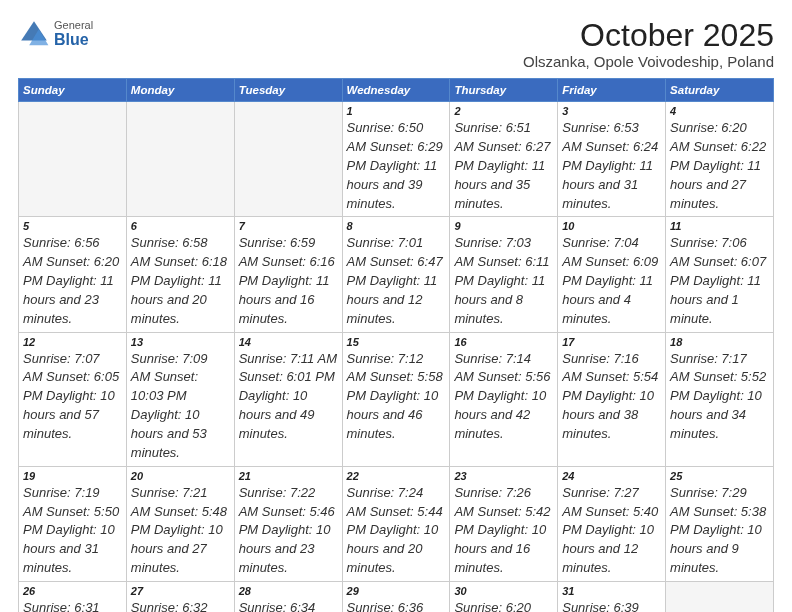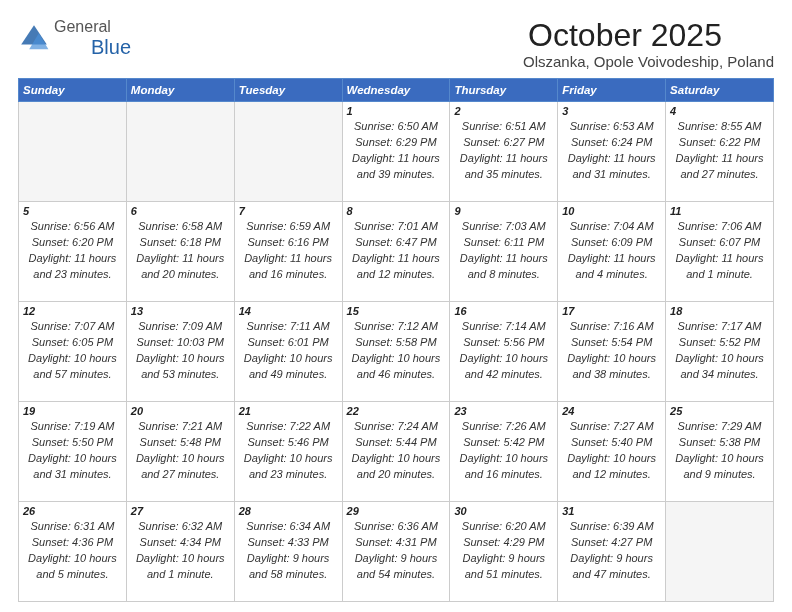--- a/index.html
+++ b/index.html
@@ -34,7 +34,7 @@
       line-height: 1.1;
     }
     .logo-general {
-      font-size: 16px;
+      font-size: 11px;
       color: #555;
       font-weight: 400;
     }

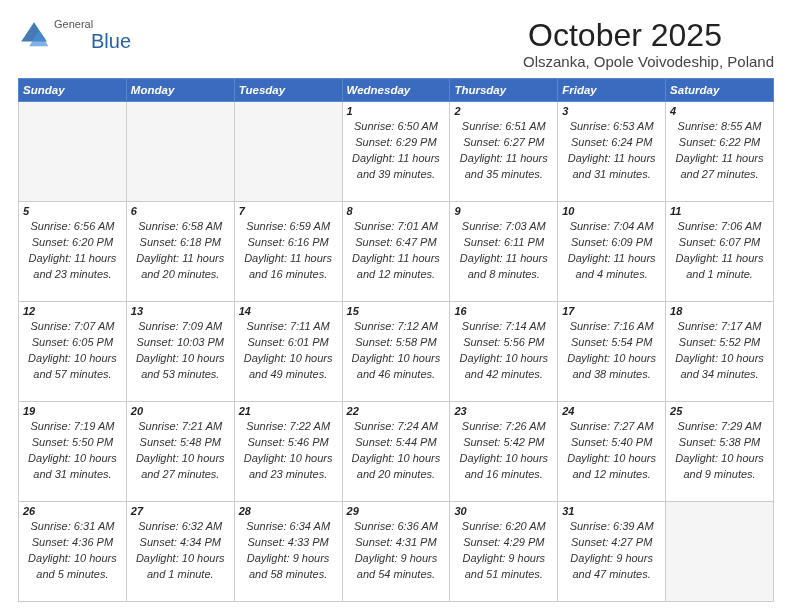--- a/index.html
+++ b/index.html
@@ -39,10 +39,9 @@
       font-weight: 400;
     }
     .logo-blue {
-      font-size: 20px;
+      font-size: 16px;
       color: #2563a8;
-      font-weight: 400;
-      margin-left: 37px;
+      font-weight: 700;
     }
     .logo-icon {
       width: 32px;

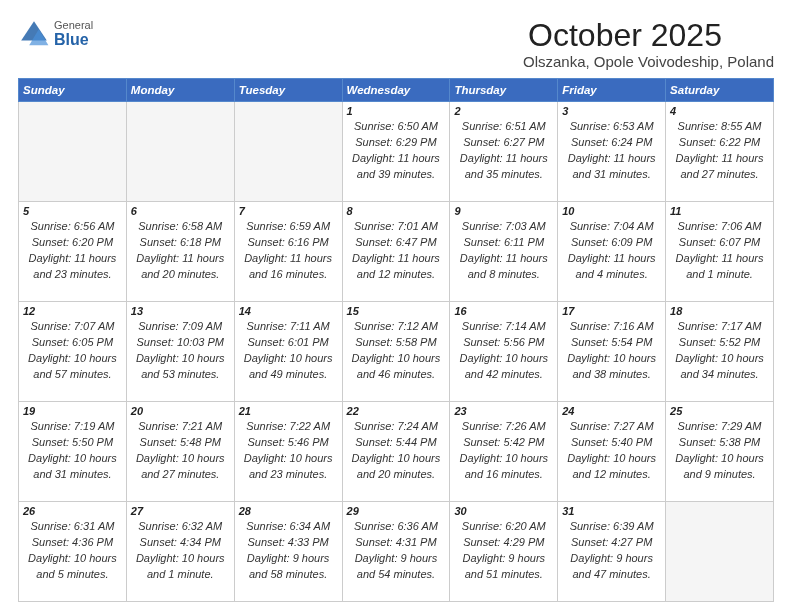--- a/index.html
+++ b/index.html
@@ -48,7 +48,7 @@
       height: 32px;
     }
     .title-block {
-      text-align: center;
+      text-align: right;
     }
     .title-month {
       font-size: 32px;

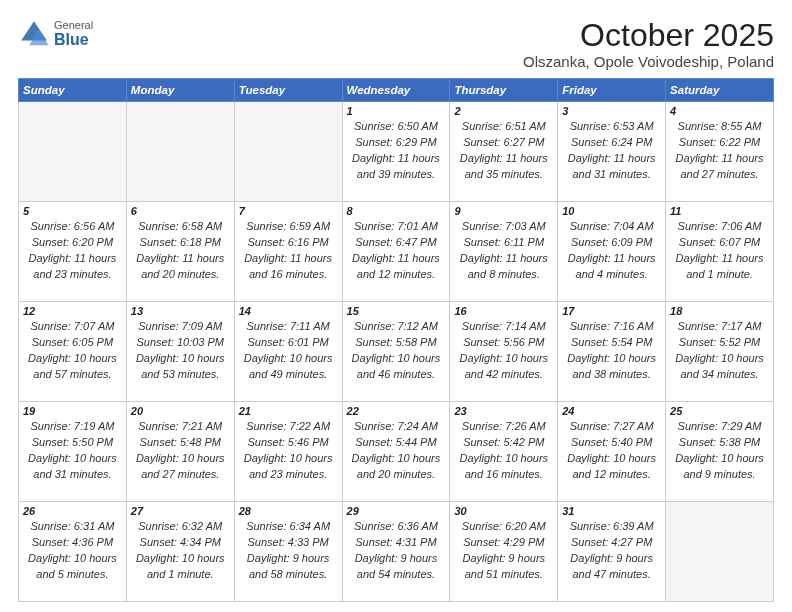--- a/index.html
+++ b/index.html
@@ -99,9 +99,8 @@
     }
     .day-info {
       line-height: 1.45;
-      font-size: 11px;
+      font-size: 13px;
       color: #333;
-      text-align: center;
     }
   </style>
 </head>

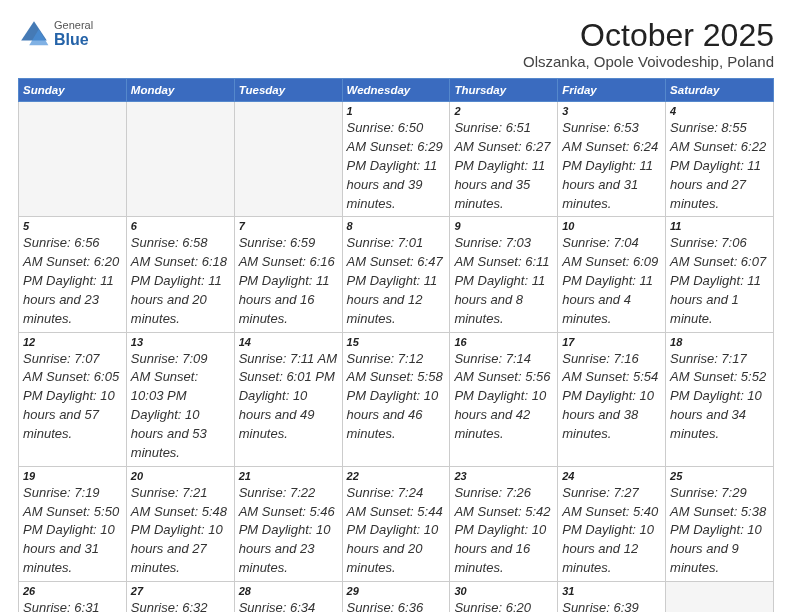--- a/index.html
+++ b/index.html
@@ -164,7 +164,7 @@
           </td>
           <td>
             <div class="day-number">4</div>
-            <div class="day-info">Sunrise: 8:55 AM
+            <div class="day-info">Sunrise: 6:20 AM
 Sunset: 6:22 PM
 Daylight: 11 hours
 and 27 minutes.</div>

